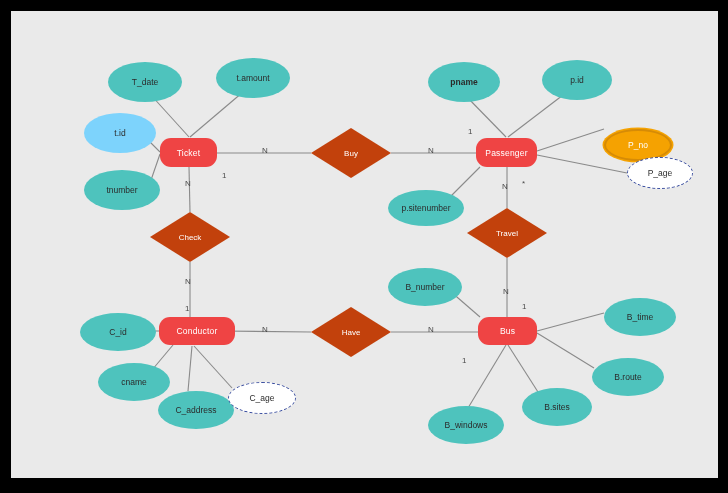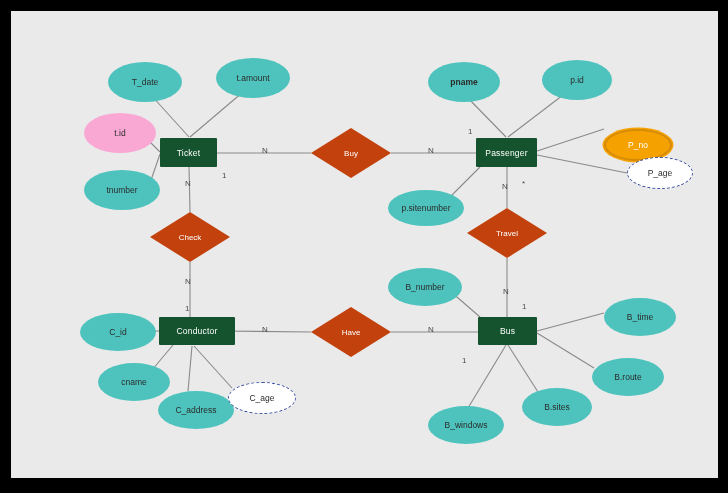--- a/index.html
+++ b/index.html
@@ -60,7 +60,7 @@
     font-size: 8.5px;
   }
   .attr.green {
-    background: #f9a8d4;
+    background: #7dd3fc;
   }
   
   .attr.derived {

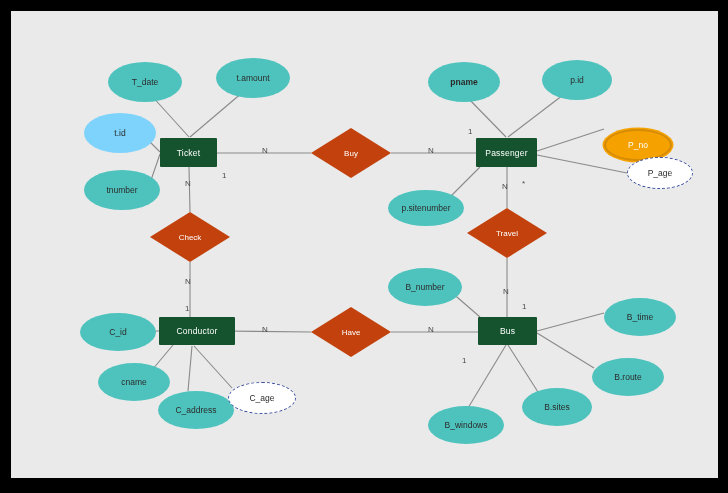--- a/index.html
+++ b/index.html
@@ -46,11 +46,11 @@
   }
   
   .entity {
-    background: #14532d;
+    background: #ef4444;
     color: #ffffff;
     font-size: 8.5px;
     letter-spacing: 0.2px;
-    border-radius: 1px;
+    border-radius: 11px;
   }
   
   .attr {

